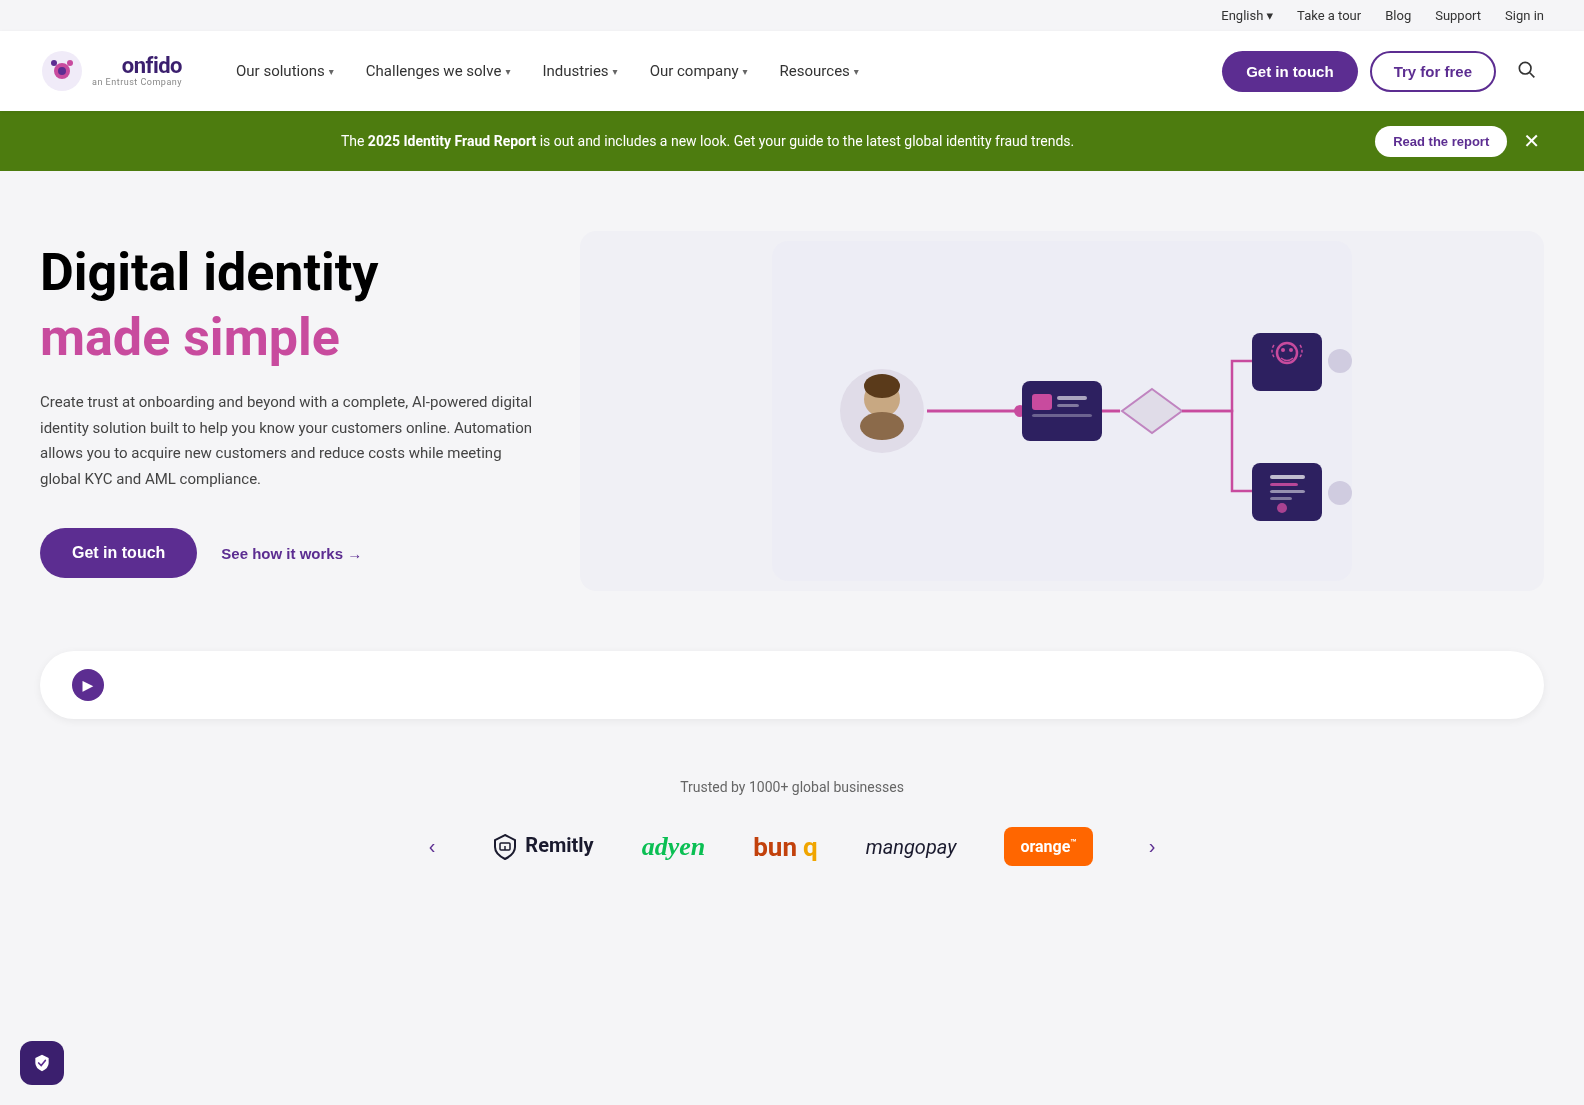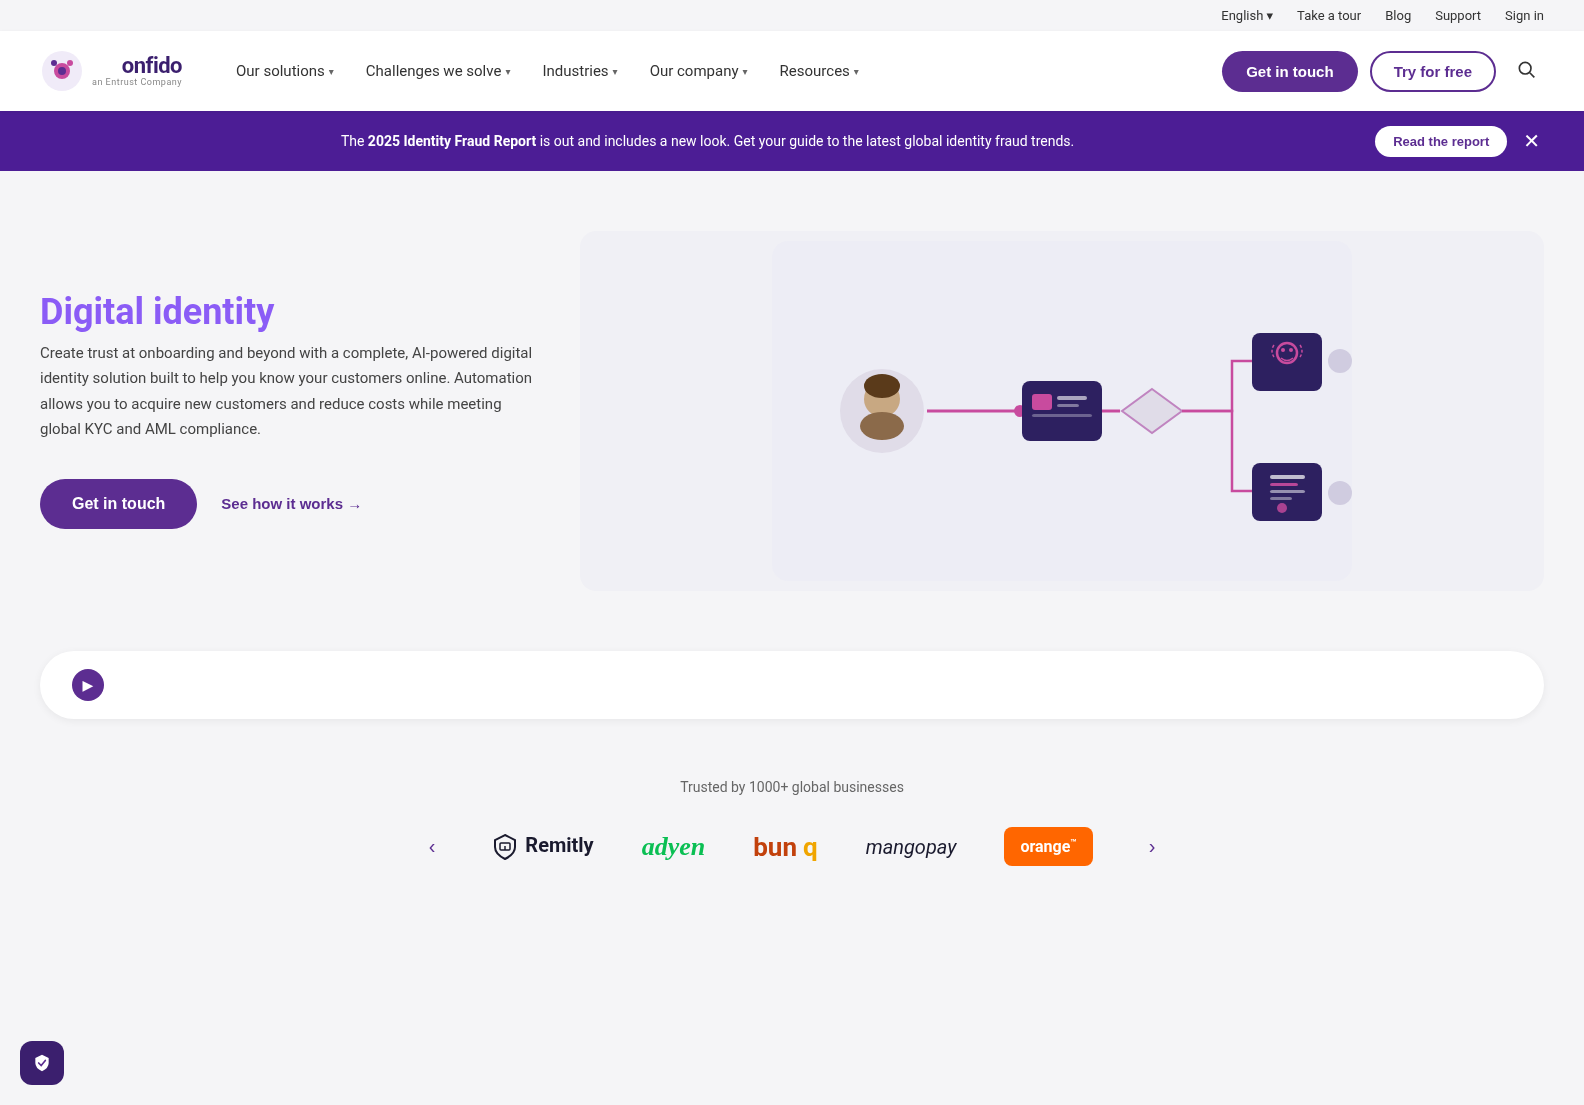--- a/index.html
+++ b/index.html
@@ -119,7 +119,7 @@
 
     
     .banner {
-      background: #4c1d95;
+      background: #4d7c0f;
       color: #fff;
       display: flex;
       align-items: center;

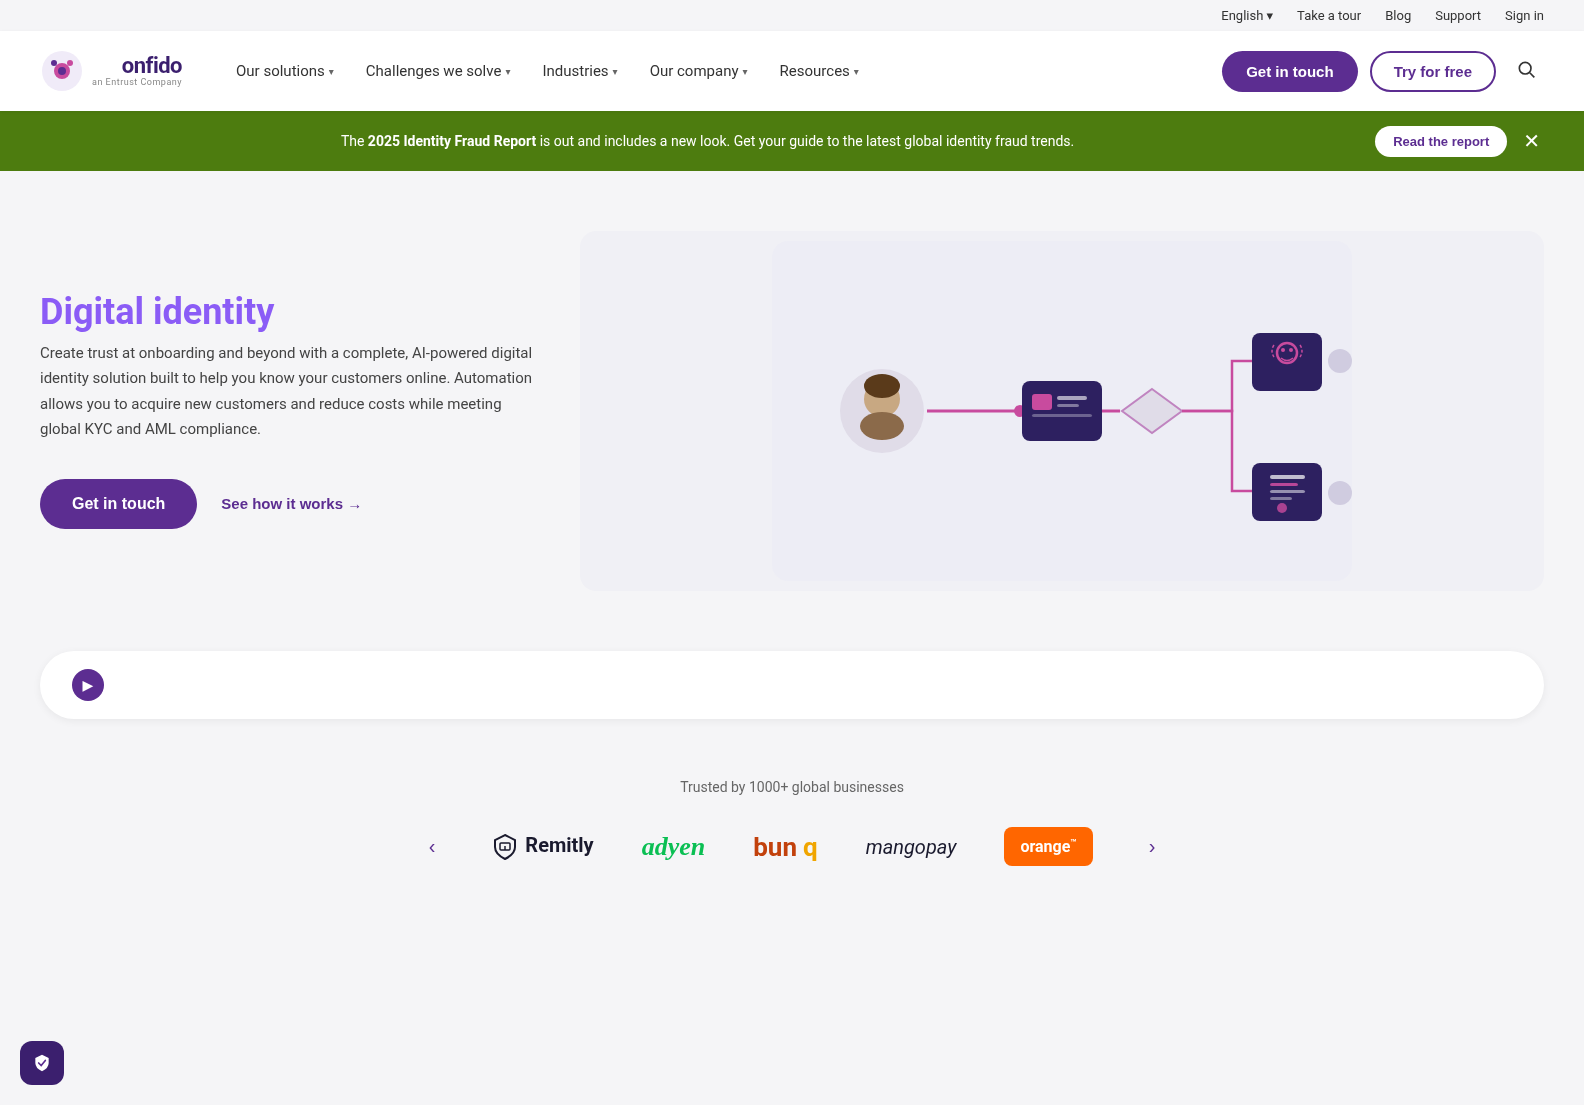--- a/index.html
+++ b/index.html
@@ -164,9 +164,9 @@
       max-width: 500px;
     }
     .hero-title {
-      font-size: 36px;
+      font-size: 52px;
       font-weight: 700;
-      color: #8b5cf6;
+      color: #000000;
       line-height: 1.1;
       margin-bottom: 8px;
     }

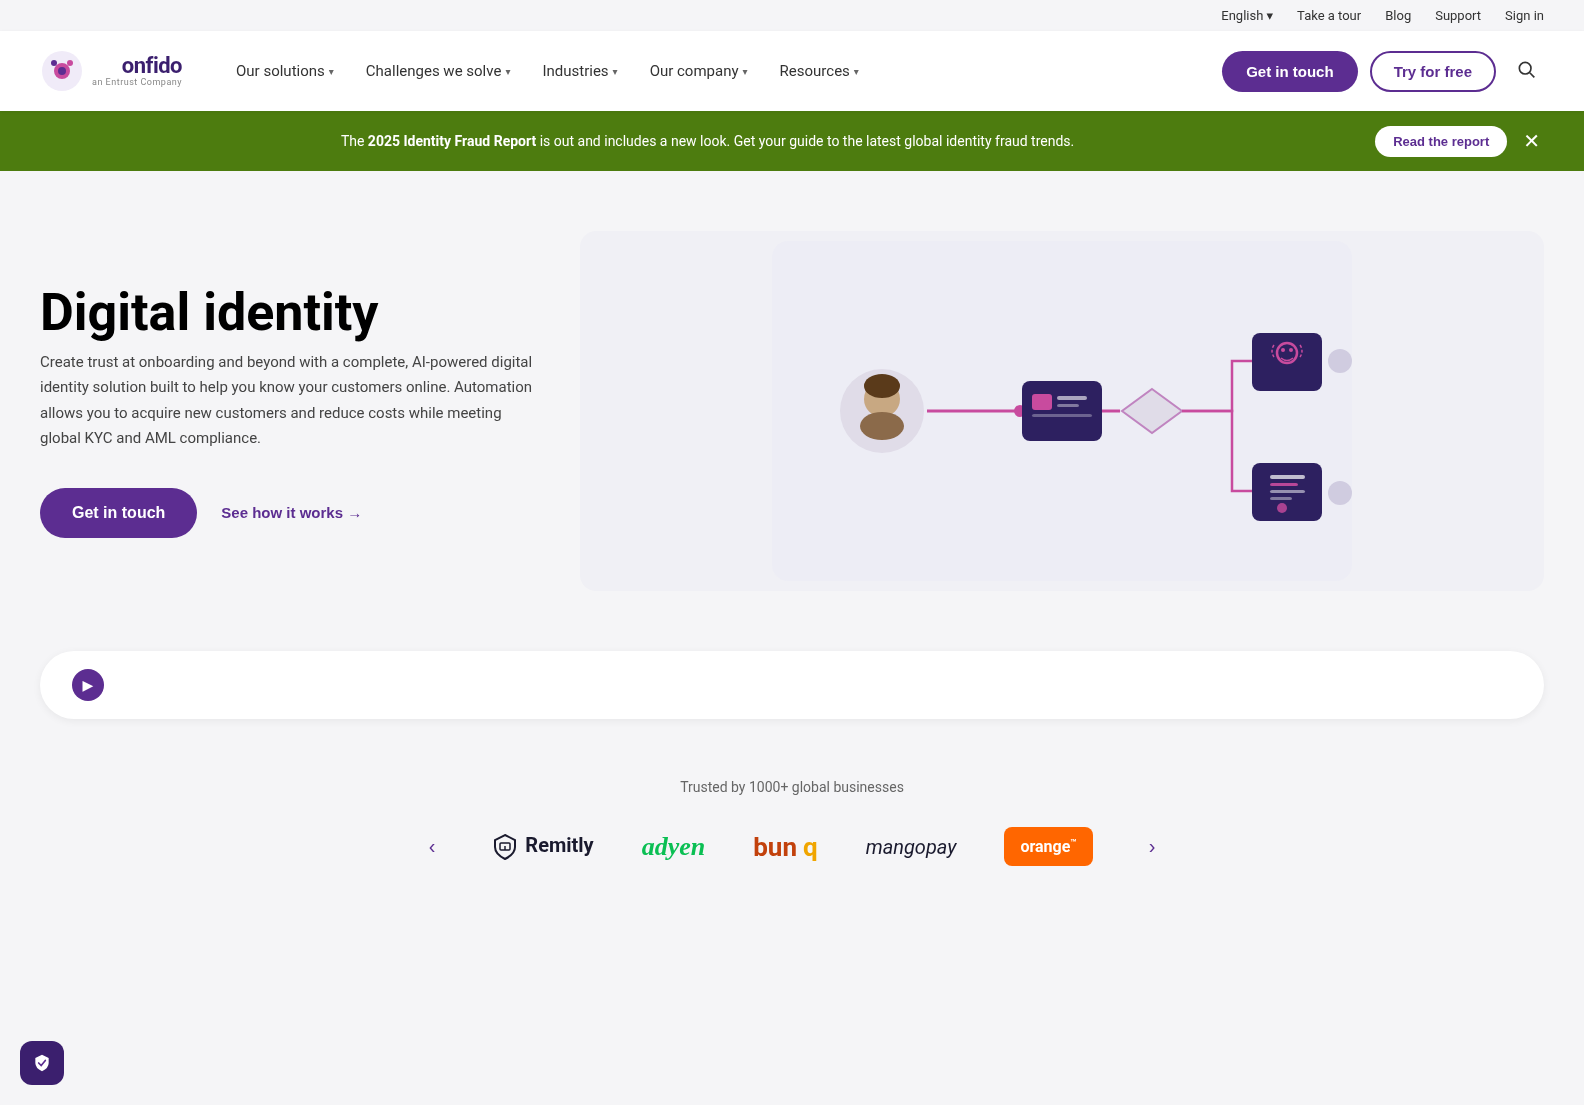--- a/index.html
+++ b/index.html
@@ -389,6 +389,7 @@
 <section class="hero">
   <div class="hero-content">
     <div class="hero-title">Digital identity</div>
+    <div class="hero-title-accent">made simple</div>
     <p class="hero-description">Create trust at onboarding and beyond with a complete, AI-powered digital identity solution built to help you know your customers online.  Automation allows you to acquire new customers and reduce costs while meeting global KYC and AML compliance.</p>
     <div class="hero-buttons">
       <button class="btn-hero-cta">Get in touch</button>

